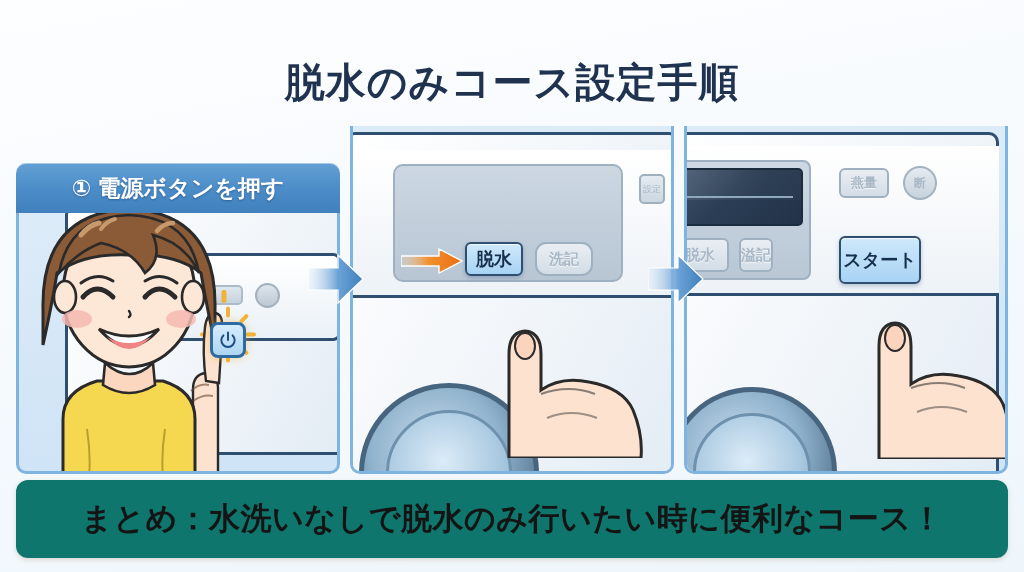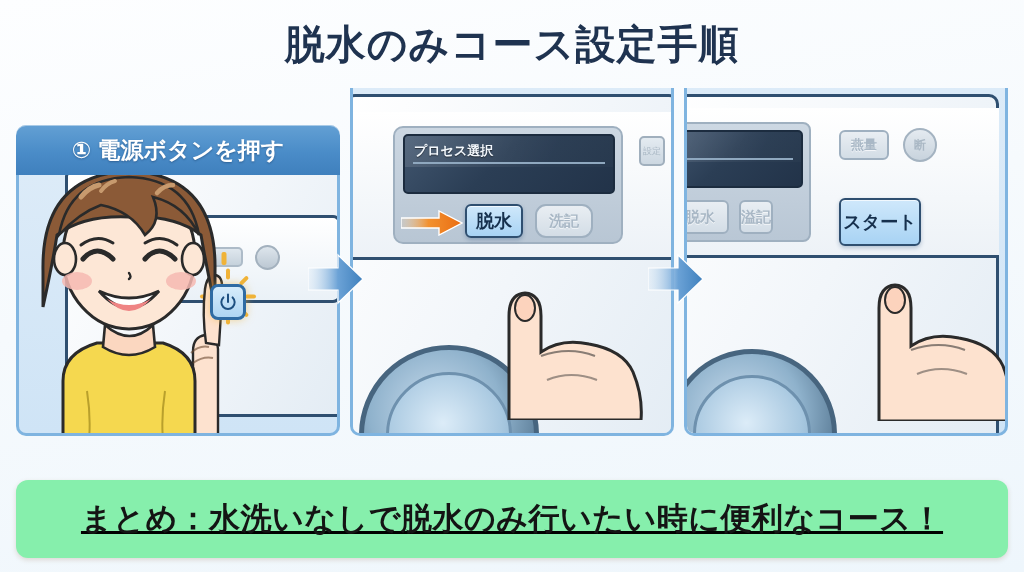--- a/index.html
+++ b/index.html
@@ -20,6 +20,7 @@
     display: flex;
     align-items: center;
     justify-content: center;
+    margin-top: 38px;
   }
   .title-text {
     font-size: 40px;

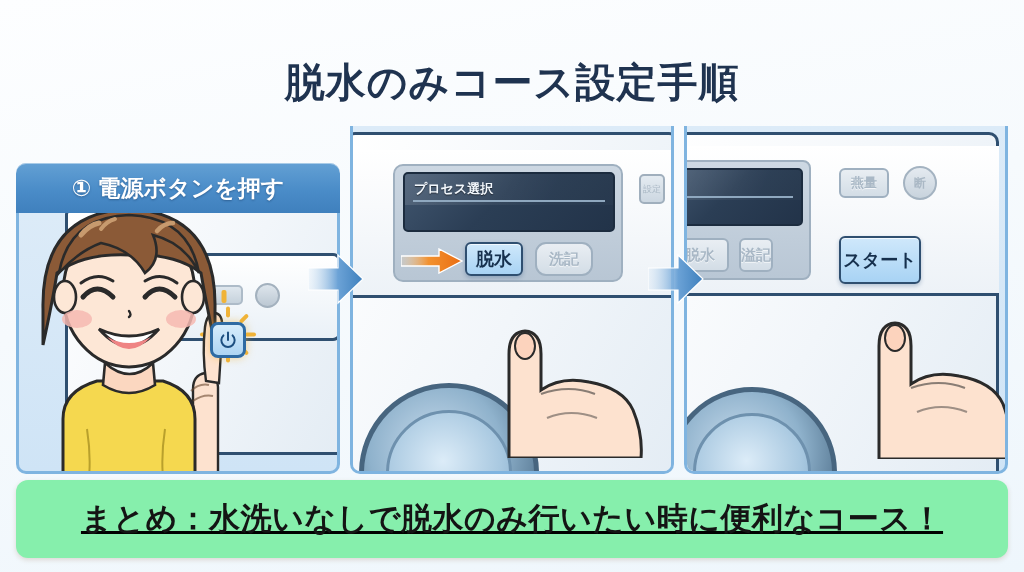--- a/index.html
+++ b/index.html
@@ -438,10 +438,6 @@
       <div class="p2-ctrl"></div>
       <div class="p2-panelplate"></div>
 
-      <div class="lcd p2-lcd">
-        <div class="lcd-label">プロセス選択</div>
-        <div class="lcd-line"></div>
-      </div>
 
       <svg class="arrow-orange" viewBox="0 0 62 26">
         <defs>

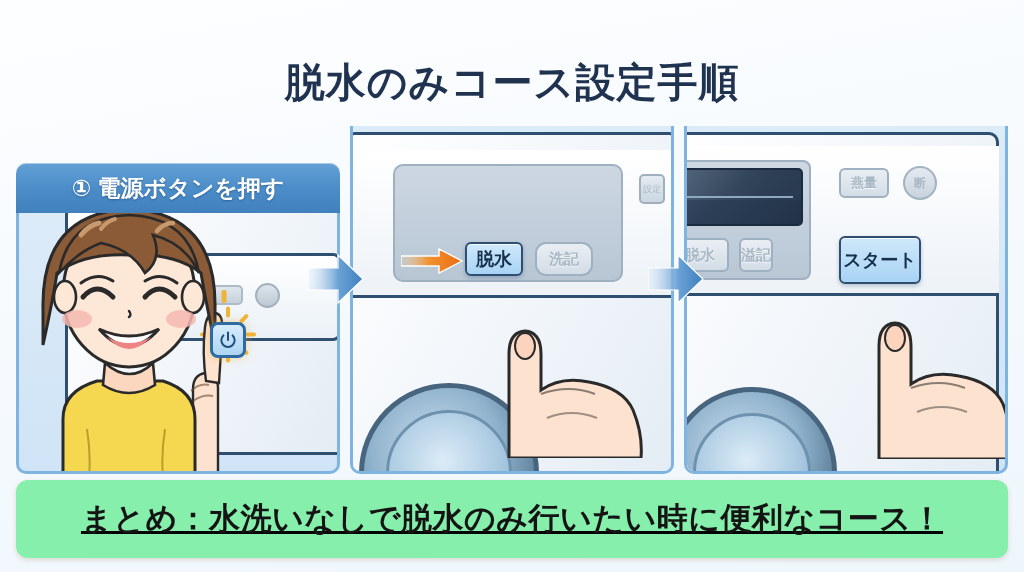--- a/index.html
+++ b/index.html
@@ -334,13 +334,12 @@
     right: 16px;
     bottom: 14px;
     height: 78px;
-    background: #86efac;
+    background: #0f766e;
     border-radius: 12px;
     display: flex;
     align-items: center;
     justify-content: center;
     box-shadow: 0 2px 5px rgba(120,80,30,0.18);
-    text-decoration: underline;
   }
   .summary-text {
     font-size: 31px;

